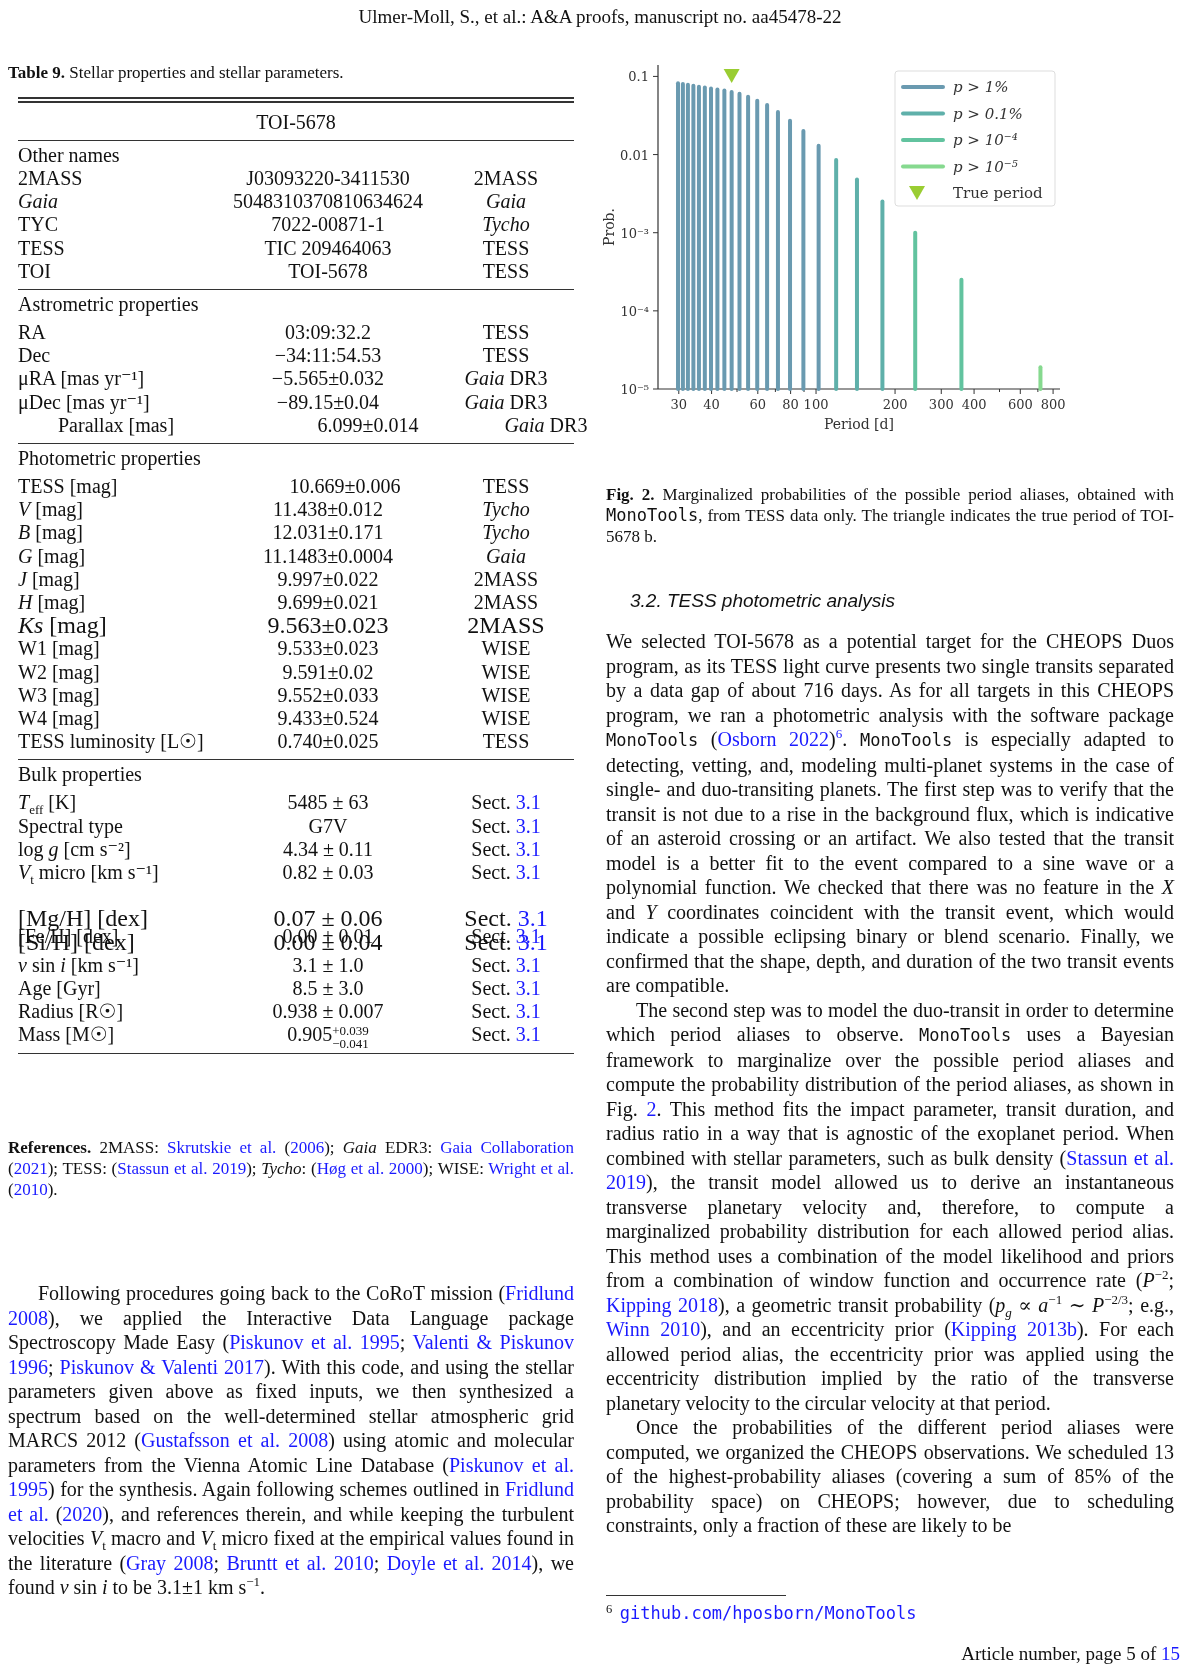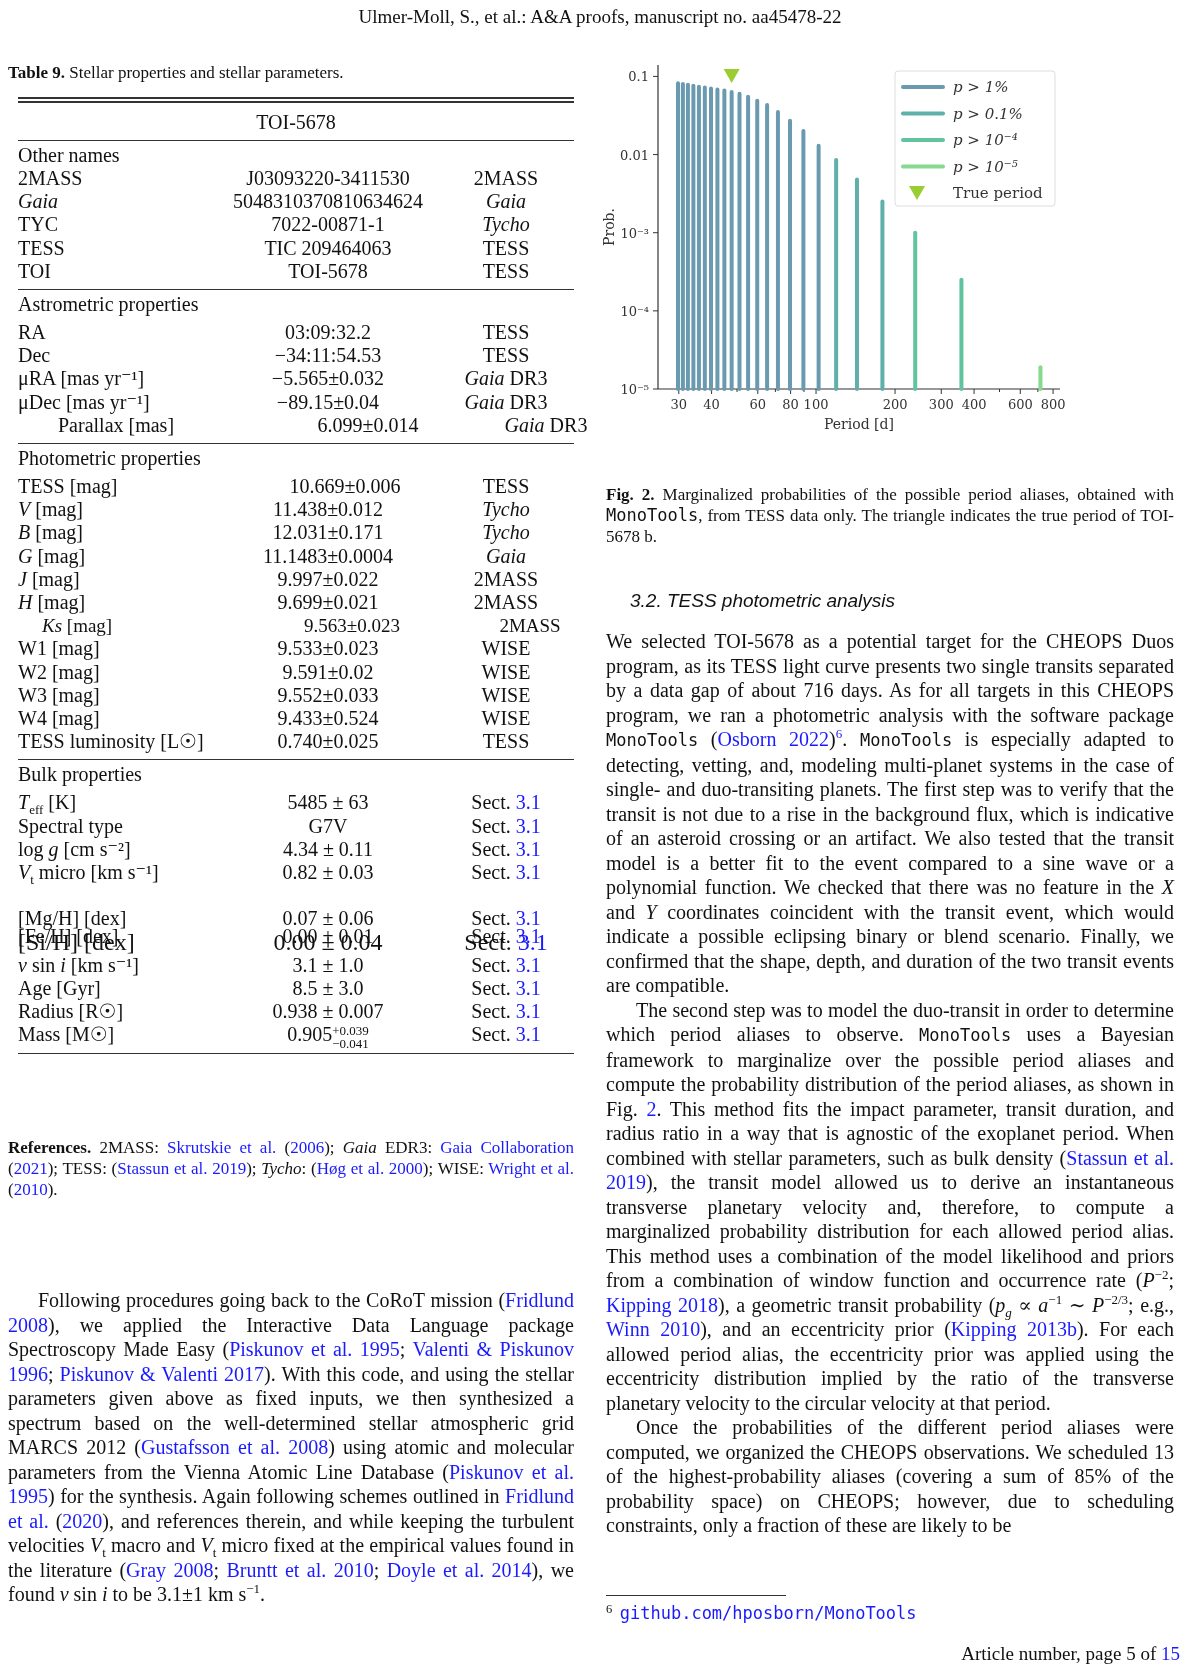--- a/index.html
+++ b/index.html
@@ -123,7 +123,7 @@
       <span style="position: absolute; left: 200px; width: 220px; text-align: center; white-space: nowrap;">9.699±0.021</span>
       <span style="position: absolute; left: 420px; width: 136px; text-align: center; white-space: nowrap;">2MASS</span>
     </div>
-    <div style="position: absolute; left: 18px; top: 614.2px; width: 556px; height: 23.2px; font-size: 19px; line-height: 23.2px; margin-left: 24px;">
+    <div style="position: absolute; left: 18px; top: 614.2px; width: 556px; height: 23.2px; font-size: 24px; line-height: 23.2px;">
       <span style="position: absolute; left: 0px; white-space: nowrap;"><i>Ks</i> [mag]</span>
       <span style="position: absolute; left: 200px; width: 220px; text-align: center; white-space: nowrap;">9.563±0.023</span>
       <span style="position: absolute; left: 420px; width: 136px; text-align: center; white-space: nowrap;">2MASS</span>

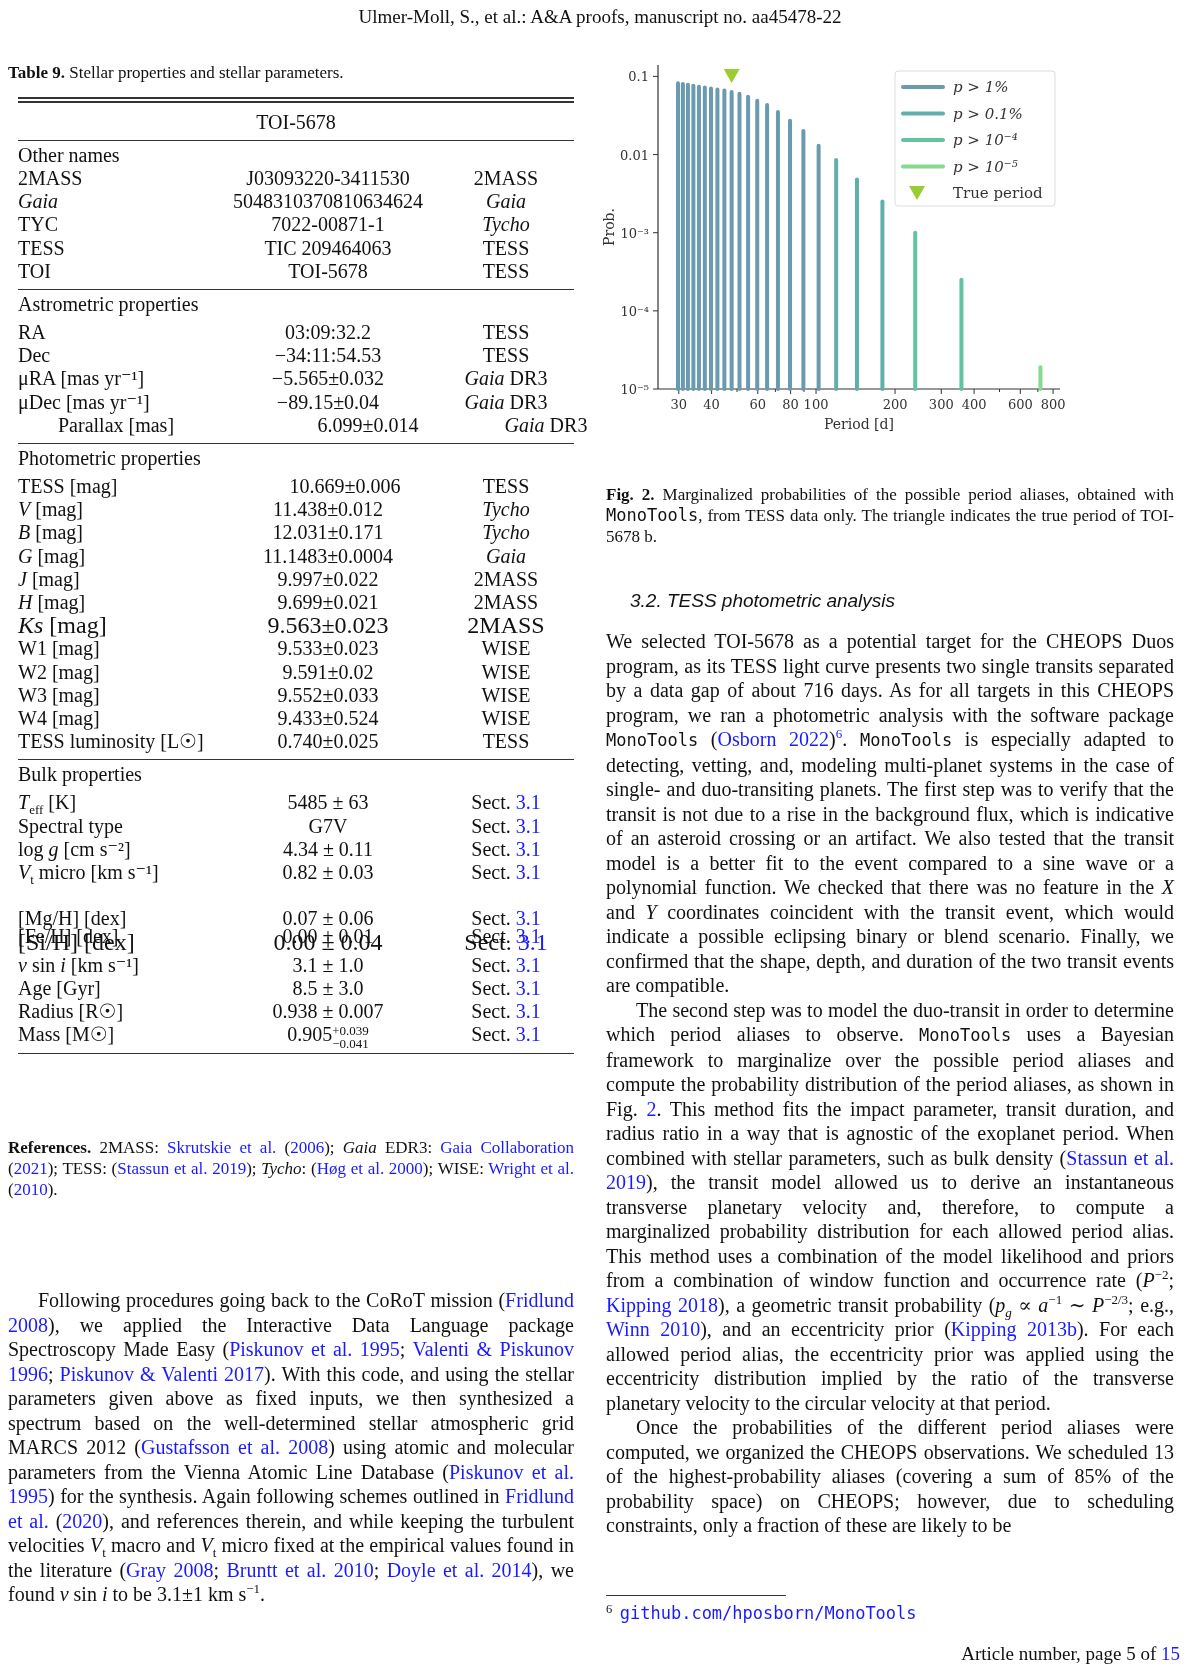--- a/index.html
+++ b/index.html
@@ -180,7 +180,7 @@
       <span style="position: absolute; left: 200px; width: 220px; text-align: center; white-space: nowrap;">0.00 ± 0.01</span>
       <span style="position: absolute; left: 420px; width: 136px; text-align: center; white-space: nowrap;">Sect. <a>3.1</a></span>
     </div>
-    <div style="position: absolute; left: 18px; top: 907.4px; width: 556px; height: 23.2px; font-size: 20px; line-height: 23.2px;">
+    <div style="position: absolute; left: 18px; top: 907.4px; width: 556px; height: 23.2px; font-size: 24px; line-height: 23.2px;">
       <span style="position: absolute; left: 0px; white-space: nowrap;">[Mg/H] [dex]</span>
       <span style="position: absolute; left: 200px; width: 220px; text-align: center; white-space: nowrap;">0.07 ± 0.06</span>
       <span style="position: absolute; left: 420px; width: 136px; text-align: center; white-space: nowrap;">Sect. <a>3.1</a></span>

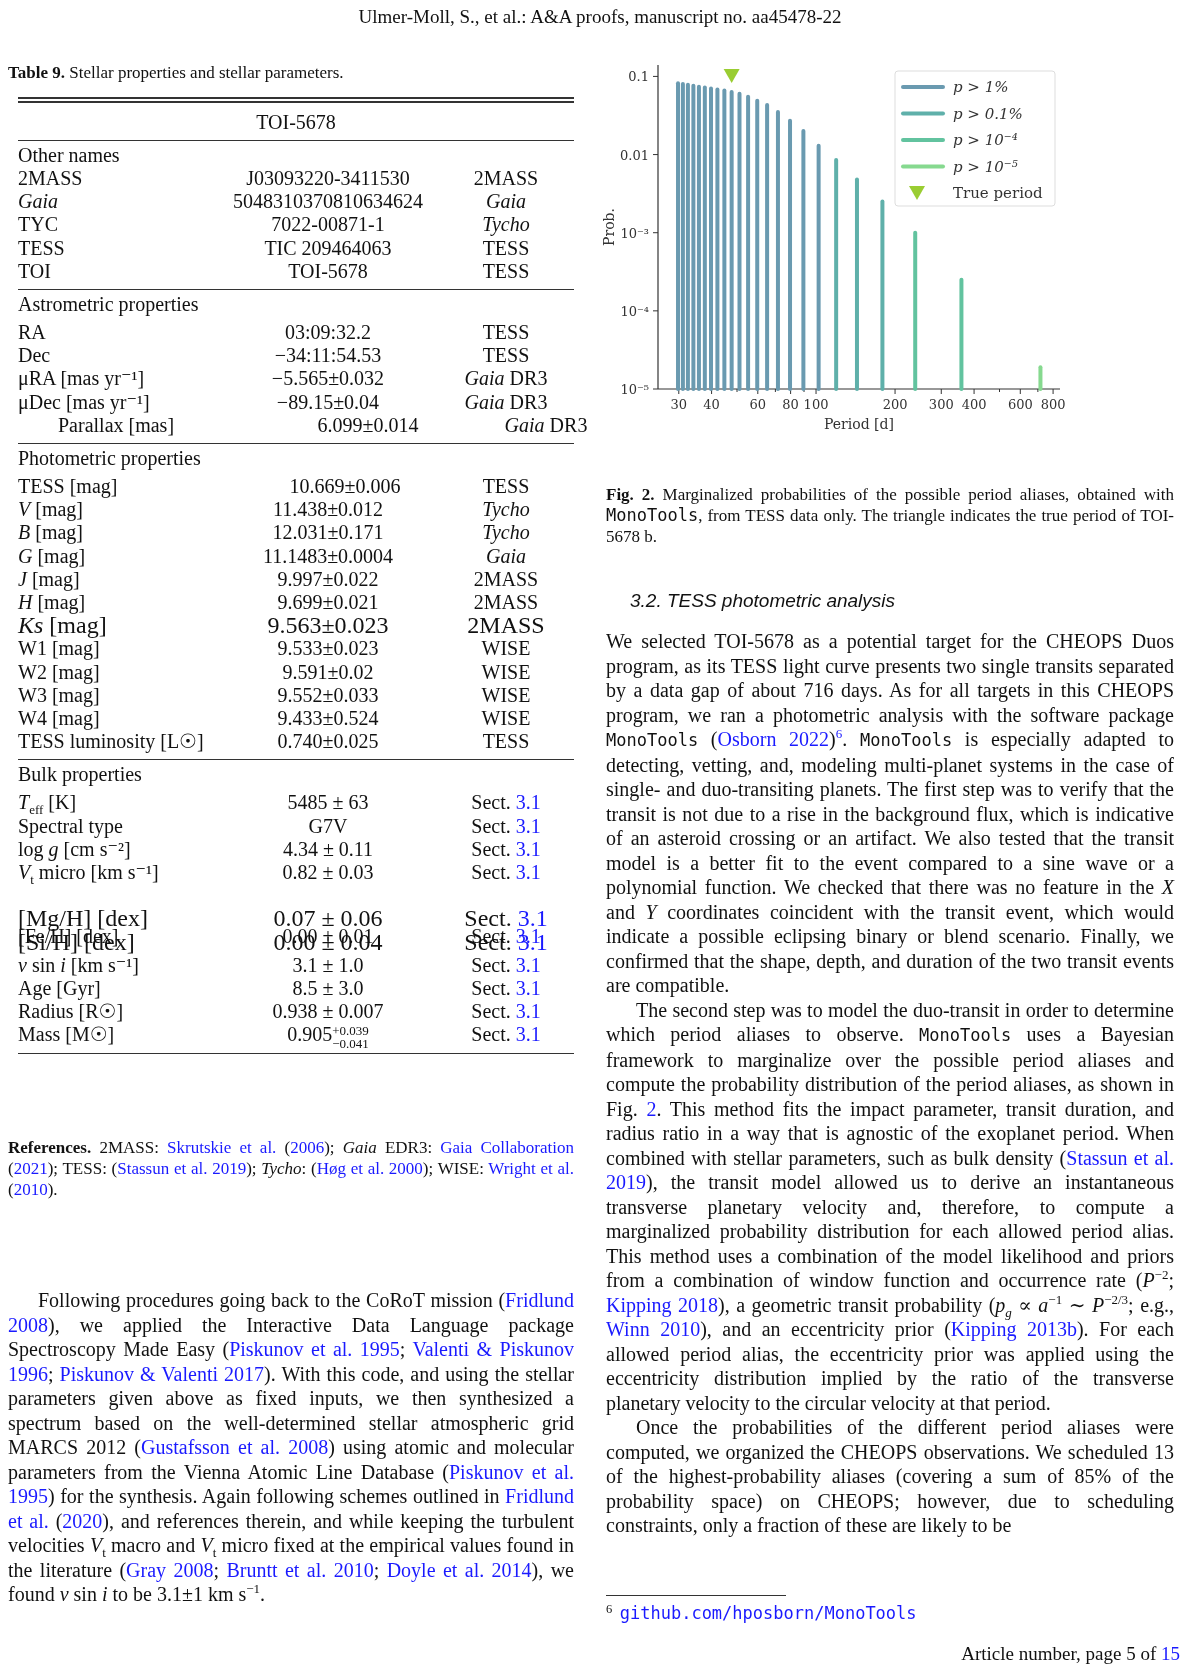--- a/index.html
+++ b/index.html
@@ -11,7 +11,7 @@
   .dbl { position:absolute; left:18px; width:556px; border-top:2px solid #333; }
   .rule { position:absolute; left:18px; width:556px; border-top:1.6px solid #333; }
   .refs { position:absolute; left:8px; top:1137px; width:566px; font-size:17px; line-height:21px; text-align:justify; }
-  .body-left { position:absolute; left:8px; top:1281px; width:566px; font-size:20px; line-height:24.5px; text-align:justify;margin-top:7px; }
+  .body-left { position:absolute; left:8px; top:1281px; width:566px; font-size:20px; line-height:24.5px; text-align:justify; }
   .body-right { position:absolute; left:606px; top:629px; width:568px; font-size:20px; line-height:24.5px; text-align:justify; }
   p { margin:0; }
   p.indent { text-indent:30px; }

